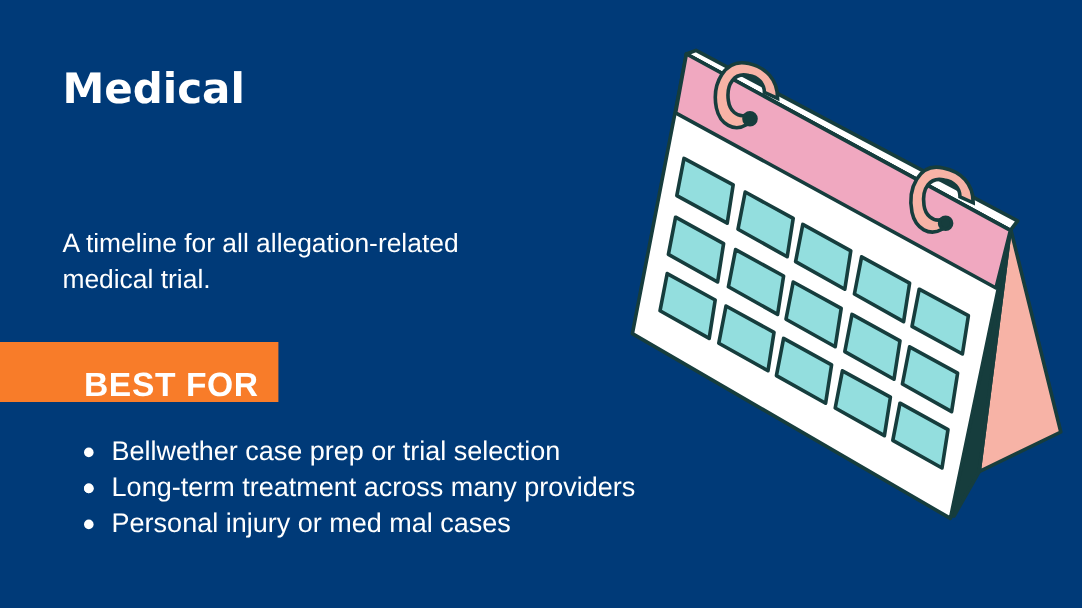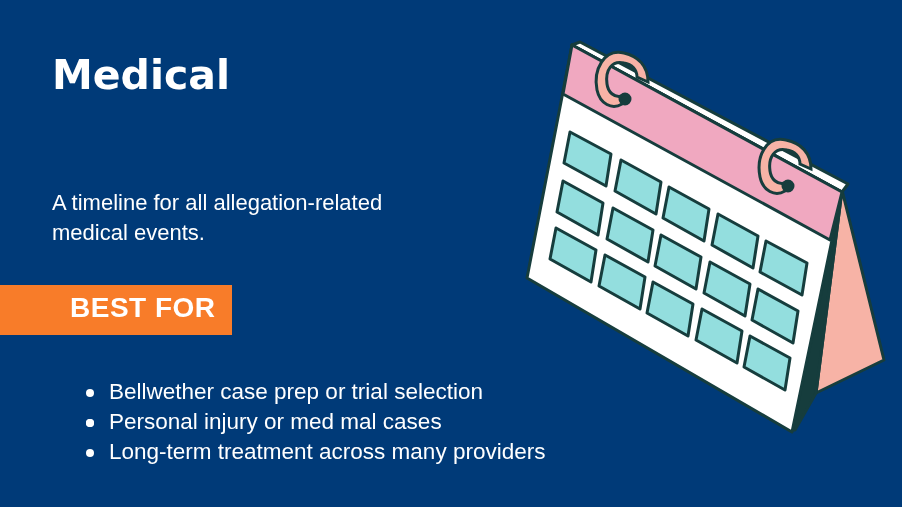--- a/index.html
+++ b/index.html
@@ -4,7 +4,7 @@
 <style>
   html,body{margin:0;padding:0;}
   body{width:902px;height:507px;background:#003a78;position:relative;overflow:hidden;font-family:"DejaVu Sans","Liberation Sans",sans-serif;color:#ffffff;}
-  .title{position:absolute;left:52px;top:48px;font-weight:bold;font-size:41px;line-height:55px;letter-spacing:0px;font-family:"DejaVu Sans",sans-serif;}
+  .title{position:absolute;left:52px;top:48px;font-weight:bold;font-size:35px;line-height:55px;letter-spacing:0px;font-family:"DejaVu Sans",sans-serif;}
   .title div{white-space:nowrap;}
   .subtitle{position:absolute;left:52px;top:188px;font-size:22px;line-height:30px;font-family:"Liberation Sans",sans-serif;width:380px;}
   .banner{position:absolute;left:0;top:285px;width:232px;height:50px;background:#f87c29;}

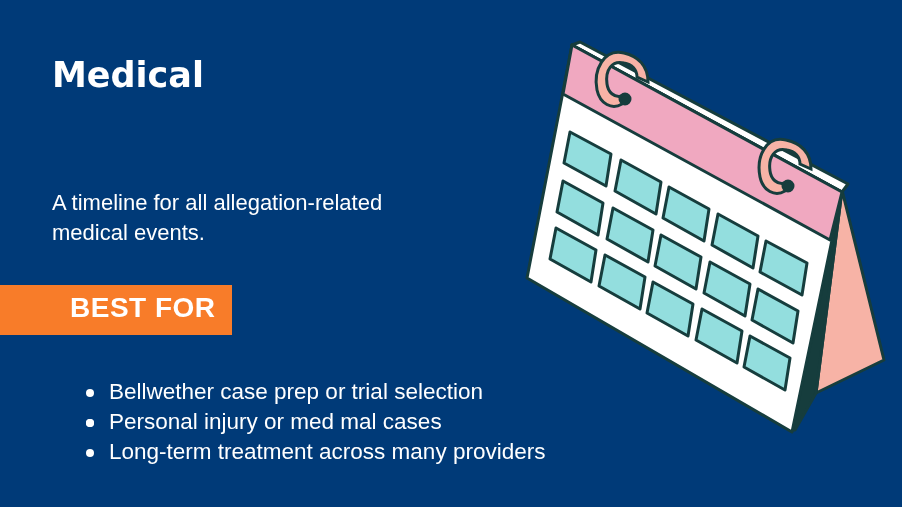--- a/index.html
+++ b/index.html
@@ -21,7 +21,7 @@
   <div>Medical</div>
 </div>
 
-<div class="subtitle">A timeline for all allegation-related medical events.</div>
+<div class="subtitle">A timeline for all allegation-related medical trial.</div>
 
 <div class="banner">
   <span>BEST FOR</span>

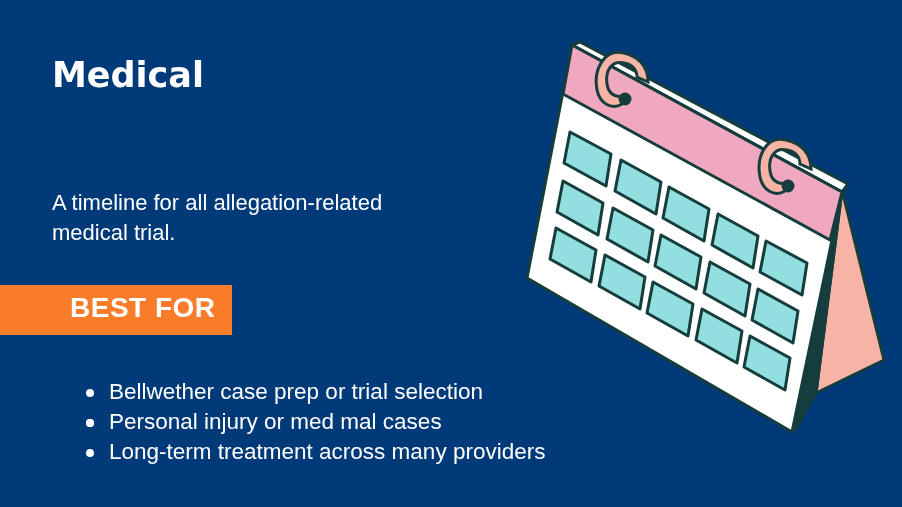--- a/index.html
+++ b/index.html
@@ -8,7 +8,7 @@
   .title div{white-space:nowrap;}
   .subtitle{position:absolute;left:52px;top:188px;font-size:22px;line-height:30px;font-family:"Liberation Sans",sans-serif;width:380px;}
   .banner{position:absolute;left:0;top:285px;width:232px;height:50px;background:#f87c29;}
-  .banner span{position:absolute;left:70px;top:7px;font-weight:bold;font-size:28px;line-height:32px;font-family:"Liberation Sans",sans-serif;letter-spacing:0.5px;}
+  .banner span{position:absolute;left:70px;top:20px;font-weight:bold;font-size:28px;line-height:32px;font-family:"Liberation Sans",sans-serif;letter-spacing:0.5px;}
   .list{position:absolute;left:68px;top:361px;margin:16px;padding:0;list-style:none;font-family:"Liberation Sans",sans-serif;font-size:22.5px;line-height:30px;}
   .list li{position:relative;padding-left:25px;white-space:nowrap;}
   .list li .dot{position:absolute;left:2px;top:12px;width:8px;height:8px;border-radius:50%;background:#ffffff;}

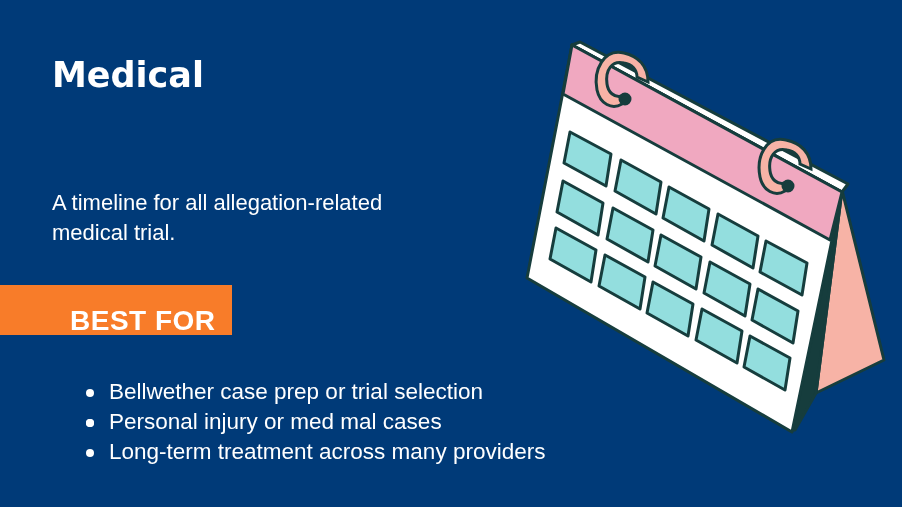--- a/index.html
+++ b/index.html
@@ -9,7 +9,7 @@
   .subtitle{position:absolute;left:52px;top:188px;font-size:22px;line-height:30px;font-family:"Liberation Sans",sans-serif;width:380px;}
   .banner{position:absolute;left:0;top:285px;width:232px;height:50px;background:#f87c29;}
   .banner span{position:absolute;left:70px;top:20px;font-weight:bold;font-size:28px;line-height:32px;font-family:"Liberation Sans",sans-serif;letter-spacing:0.5px;}
-  .list{position:absolute;left:68px;top:361px;margin:16px;padding:0;list-style:none;font-family:"Liberation Sans",sans-serif;font-size:22.5px;line-height:30px;}
+  .list{position:absolute;left:68px;top:361px;margin:0;padding:0;list-style:none;font-family:"Liberation Sans",sans-serif;font-size:22.5px;line-height:30px;}
   .list li{position:relative;padding-left:25px;white-space:nowrap;}
   .list li .dot{position:absolute;left:2px;top:12px;width:8px;height:8px;border-radius:50%;background:#ffffff;}
   .cal{position:absolute;left:0;top:0;}

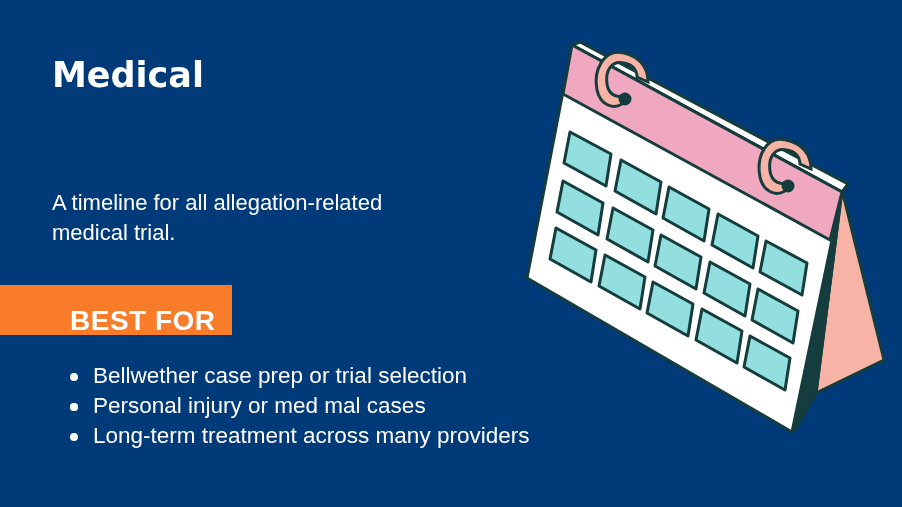--- a/index.html
+++ b/index.html
@@ -30,8 +30,8 @@
 <ul class="list">
   <li><span class="dot"></span><span>Bellwether case prep or trial selection</span></li>
   <li><span class="dot"></span></li>
+  <li><span class="dot"></span><span>Long-term treatment across many providers</span></li>
   <li><span class="dot"></span><span>Personal injury or med mal cases</span></li>
-  <li><span class="dot"></span><span>Long-term treatment across many providers</span></li>
 </ul>
 
 <svg class="cal" width="902" height="507" viewBox="0 0 902 507">

